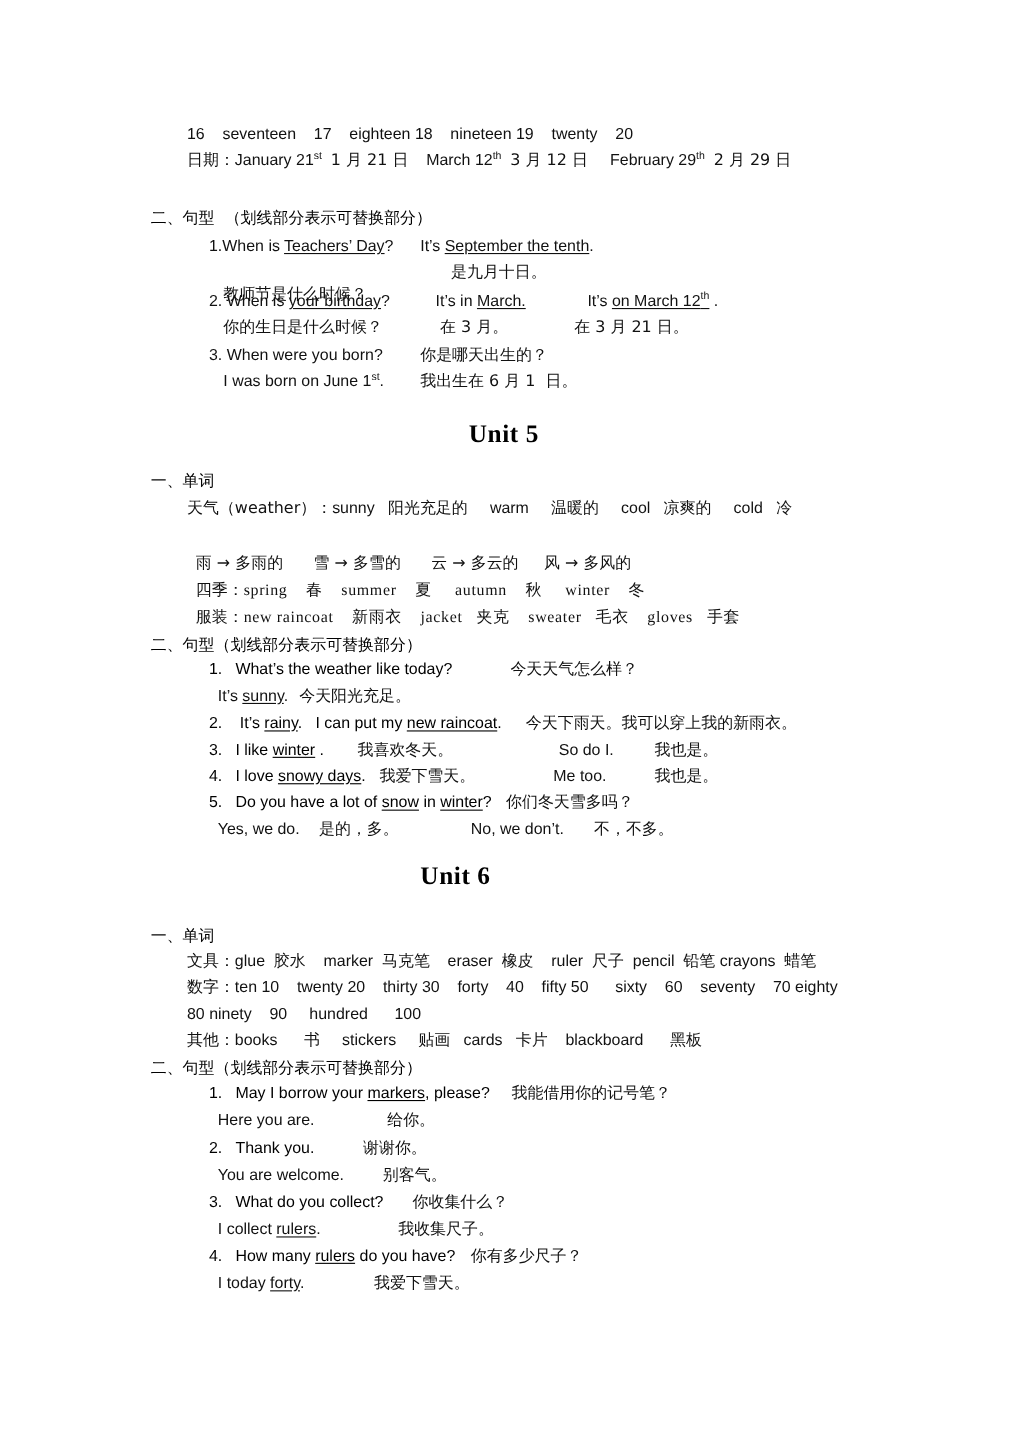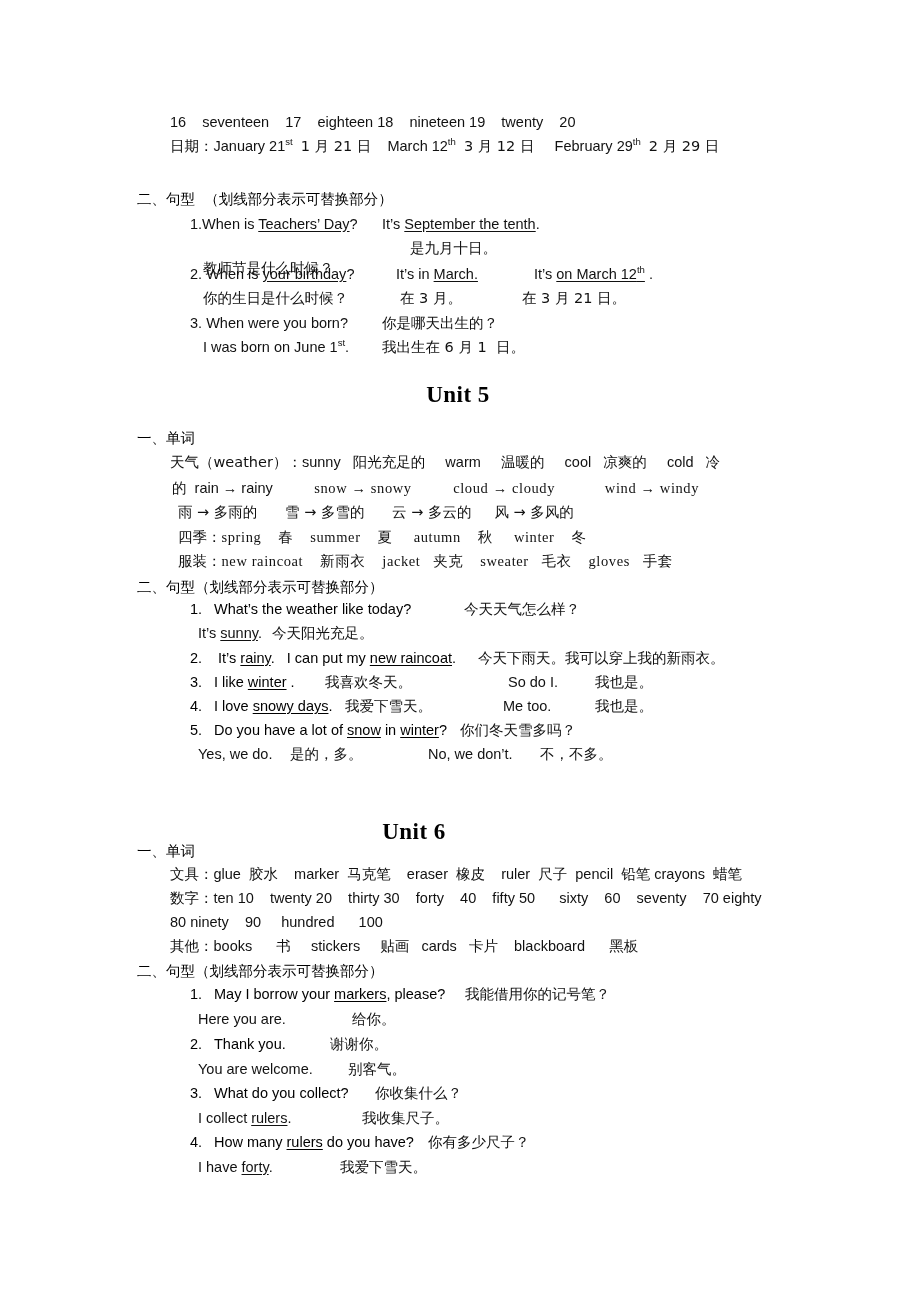--- a/index.html
+++ b/index.html
@@ -137,9 +137,6 @@
     <div class="line"><span class="cn">天气（weather）：</span><span class="sans">sunny   阳光充足的     warm     温暖的     cool   凉爽的     cold   冷</span></div>
   </div>
 
-  <div class="blk" style="left:172px; top:476px;">
-    <div class="line"><span class="cn">的</span><span>  </span><span class="sans">rain → rainy</span><span class="mono">     </span><span class="serifm">snow → snowy</span><span class="mono">     </span><span class="serifm">cloud → cloudy</span><span class="mono">      </span><span class="serifm">wind → windy</span></div>
-  </div>
 
   <div class="blk" style="left:178px; top:500px;">
     <div class="line cn"><span>雨 → 多雨的</span><span>      </span><span>雪 → 多雪的</span><span>      </span><span>云 → 多云的</span><span>     </span><span>风 → 多风的</span></div>

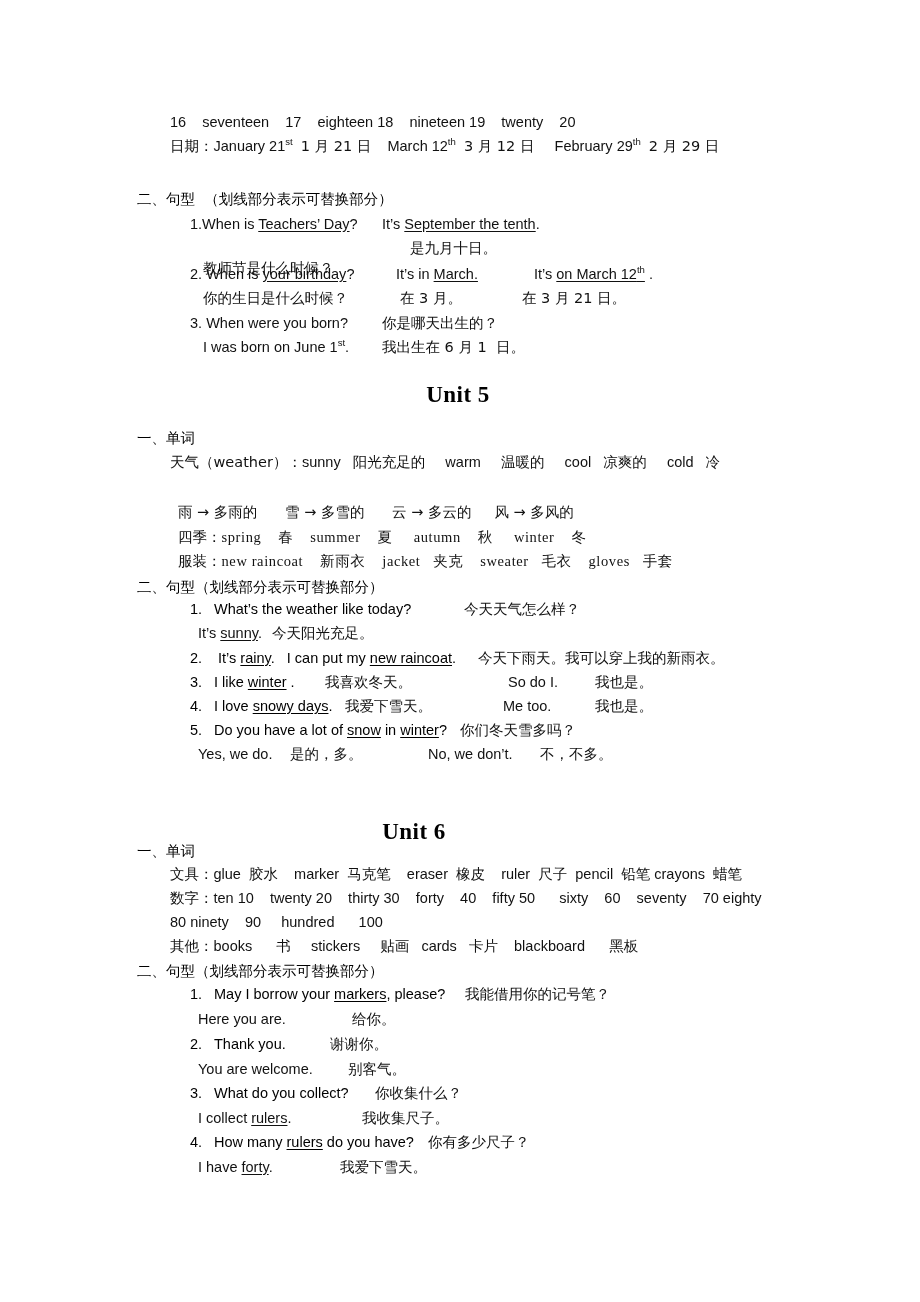--- a/index.html
+++ b/index.html
@@ -219,7 +219,7 @@
     <div class="line cn">不，不多。</div>
   </div>
 
-  <div class="blk" style="left:0px; top:817px; width:828px;">
+  <div class="blk" style="left:0px; top:782px; width:828px;">
     <div class="unit-title">Unit 6</div>
   </div>
 

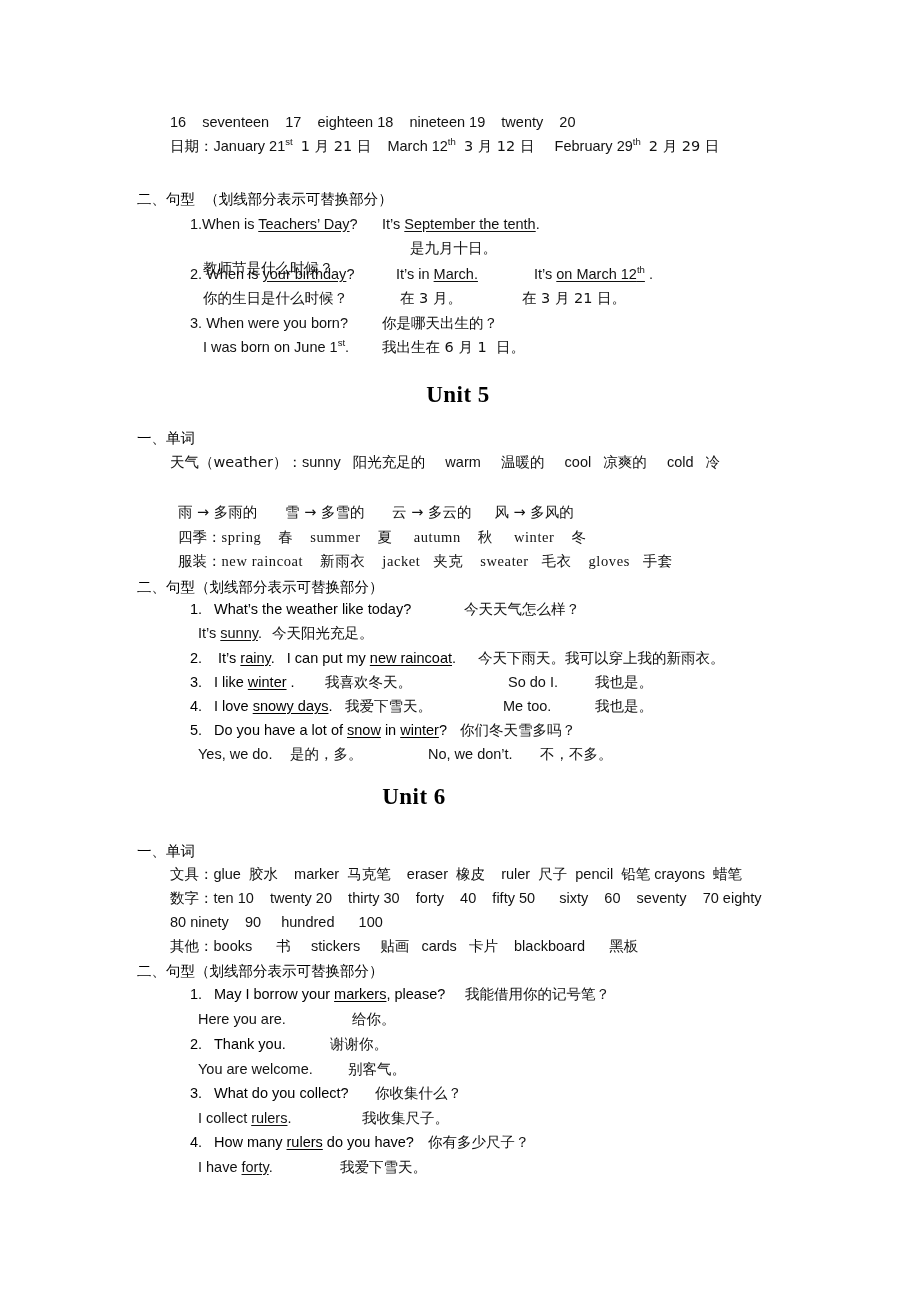--- a/index.html
+++ b/index.html
@@ -293,7 +293,7 @@
     <div class="line cn">你有多少尺子？</div>
   </div>
   <div class="blk" style="left:198px; top:1155px;">
-    <div class="line sans"><span>I have </span><span class="u">forty</span><span>.</span></div>
+    <div class="line sans"><span>I today </span><span class="u">forty</span><span>.</span></div>
   </div>
   <div class="blk" style="left:340px; top:1155px;">
     <div class="line cn">我爱下雪天。</div>

